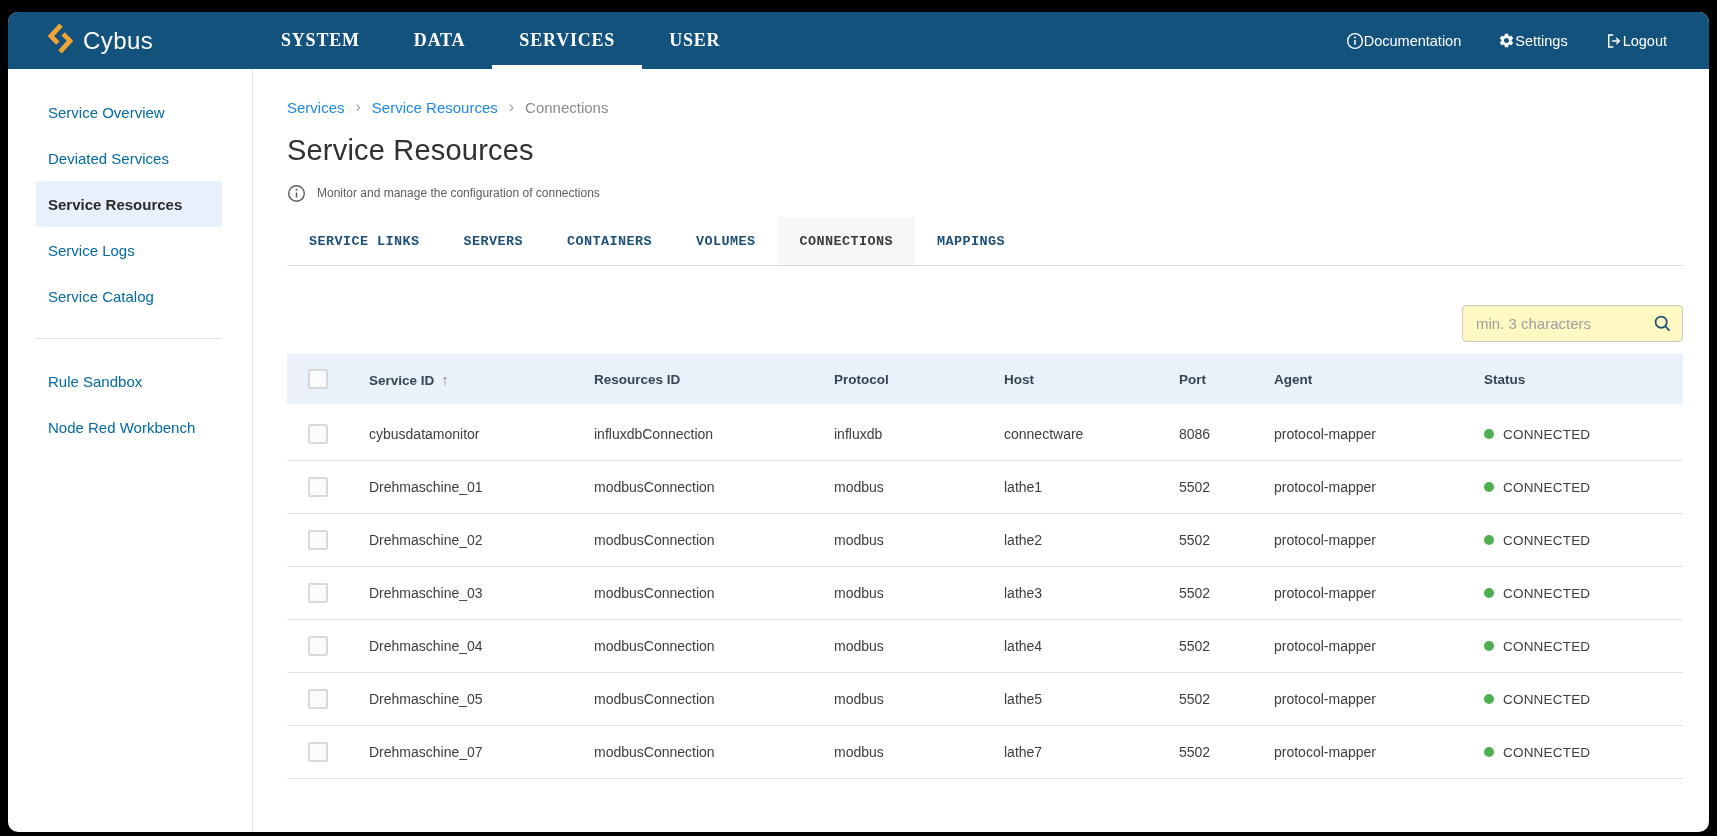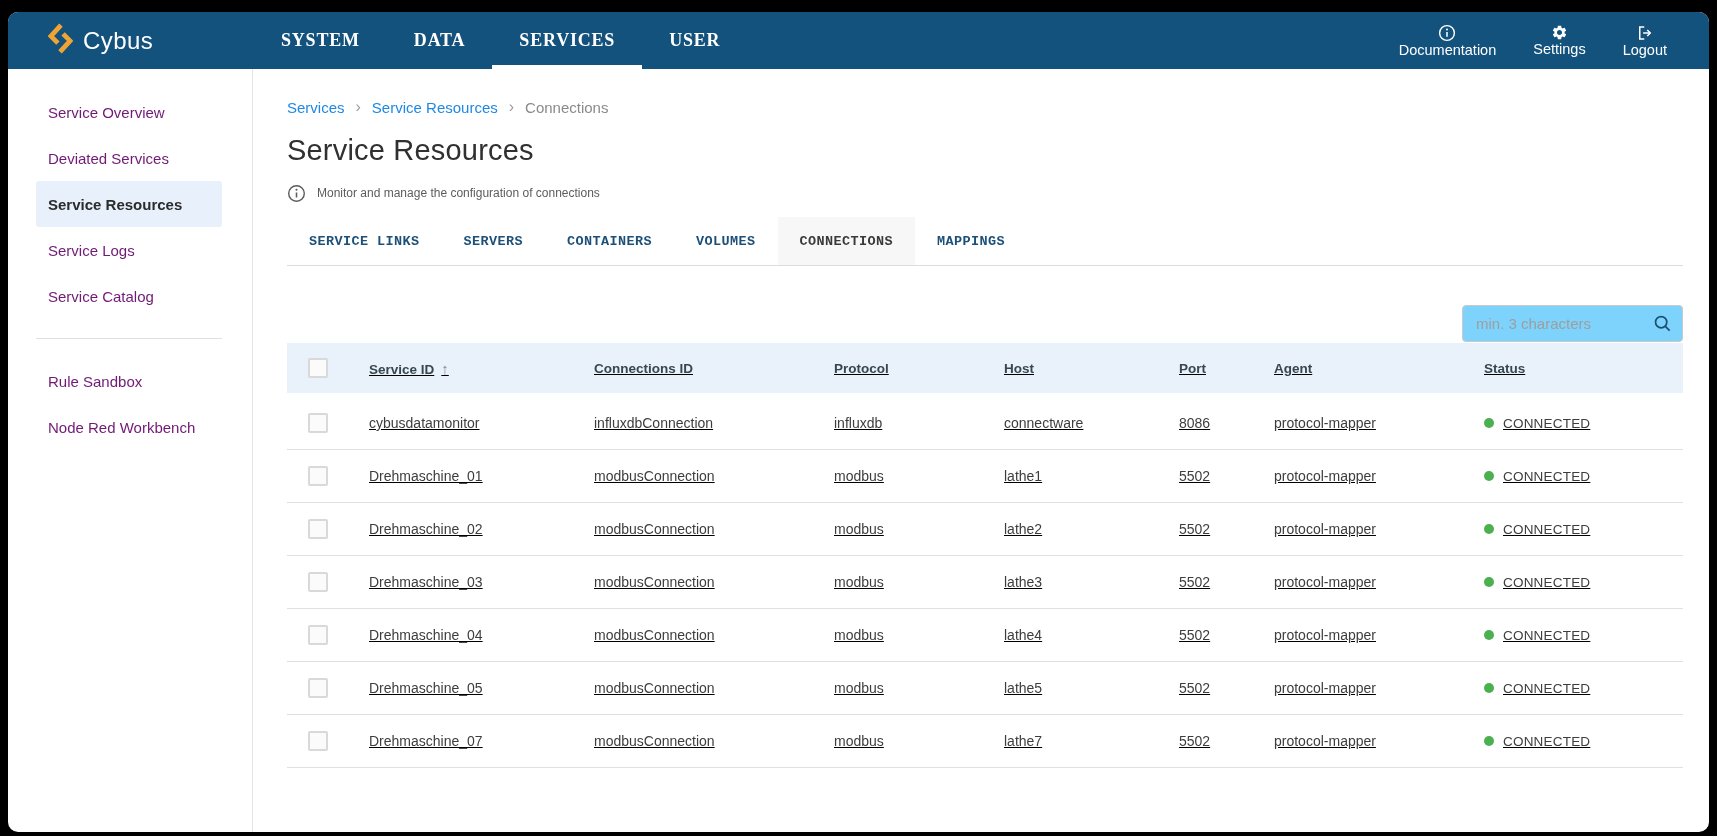--- a/index.html
+++ b/index.html
@@ -16,7 +16,7 @@
     font-weight:700;letter-spacing:.8px;cursor:pointer;font-family:Liberation Serif, serif;}
   .nav-tab.active::after{content:"";position:absolute;left:0;right:0;bottom:0;height:4px;background:#fff;}
   .nav-actions{margin-left:auto;display:flex;align-items:center;gap:37px;padding-right:42px;}
-  .nav-action{display:flex;align-items:center;font-size:14.5px;font-weight:500;cursor:pointer;flex-direction:column;}
+  .nav-action{display:flex;align-items:center;font-size:14.5px;font-weight:500;cursor:pointer;}
   .nav-action svg{display:block;}
 
   

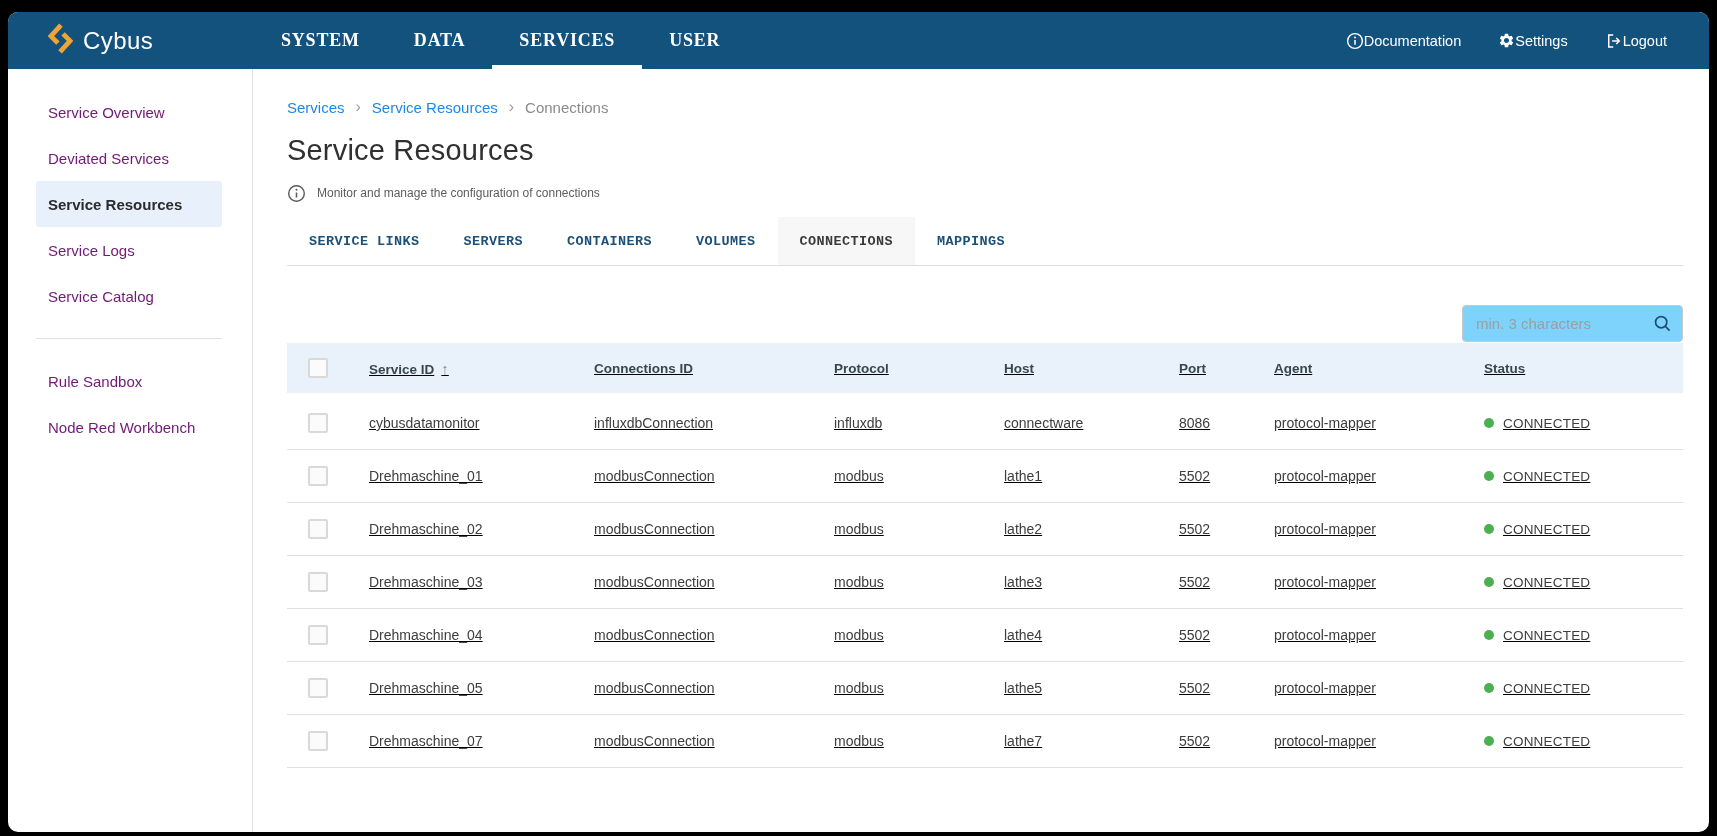--- a/index.html
+++ b/index.html
@@ -23,7 +23,7 @@
   .body{display:flex;height:calc(100% - 57px);}
   .sidebar{width:245px;border-right:1px solid #e4e4e4;padding-top:20px;box-sizing:border-box;flex:none;}
   .side-item{height:46px;display:flex;align-items:center;margin:0 30px 0 28px;padding-left:12px;
-    font-size:15px;color:#701a75;border-radius:3px;cursor:pointer;}
+    font-size:15px;color:#0369a1;border-radius:3px;cursor:pointer;}
   .side-item.active{background:#e7f0fb;font-weight:700;color:#2b2b2b;}
   .side-divider{border-top:1px solid #e0e0e0;margin:19px 30px 19px 28px;}
 

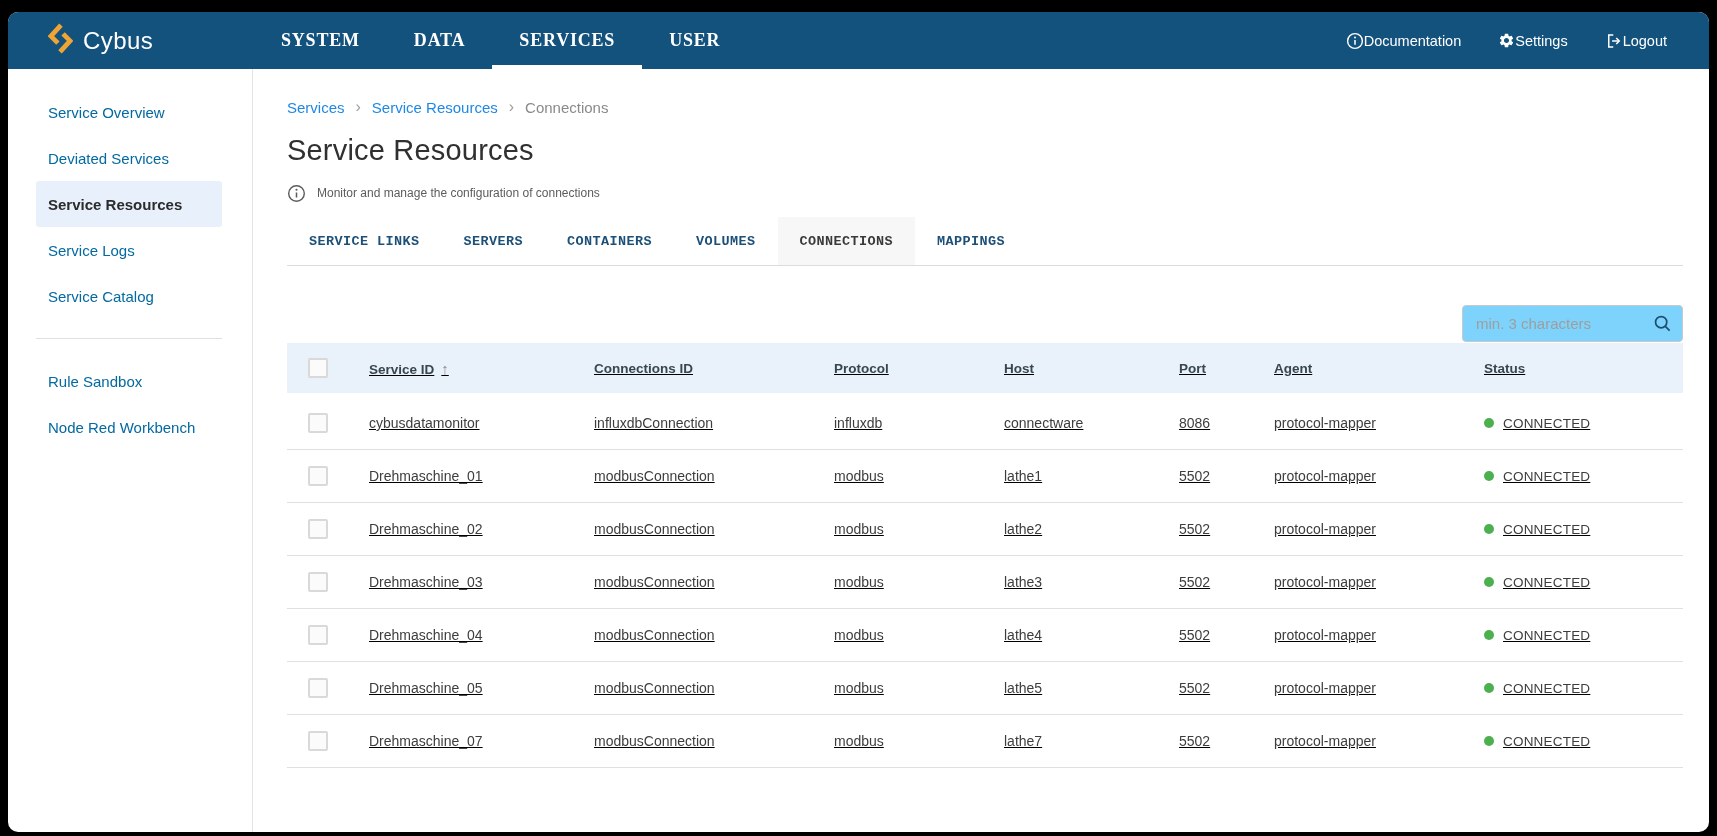--- a/index.html
+++ b/index.html
@@ -47,7 +47,7 @@
   .toolbar{margin-top:39px;display:flex;justify-content:flex-end;}
   .search-box{position:relative;width:221px;height:37px;}
   .search-input{width:100%;height:100%;box-sizing:border-box;border:1px solid #c9c9c9;border-radius:4px;
-    padding:0 38px 0 13px;font-size:15px;color:#333;font-family:inherit;outline:none;background:#7dd3fc;}
+    padding:0 38px 0 13px;font-size:15px;color:#333;font-family:inherit;outline:none;background:#fef9c3;}
   .search-input::placeholder{color:#9e9e9e;}
   .search-icon{position:absolute;right:11px;top:9px;cursor:pointer;}
 

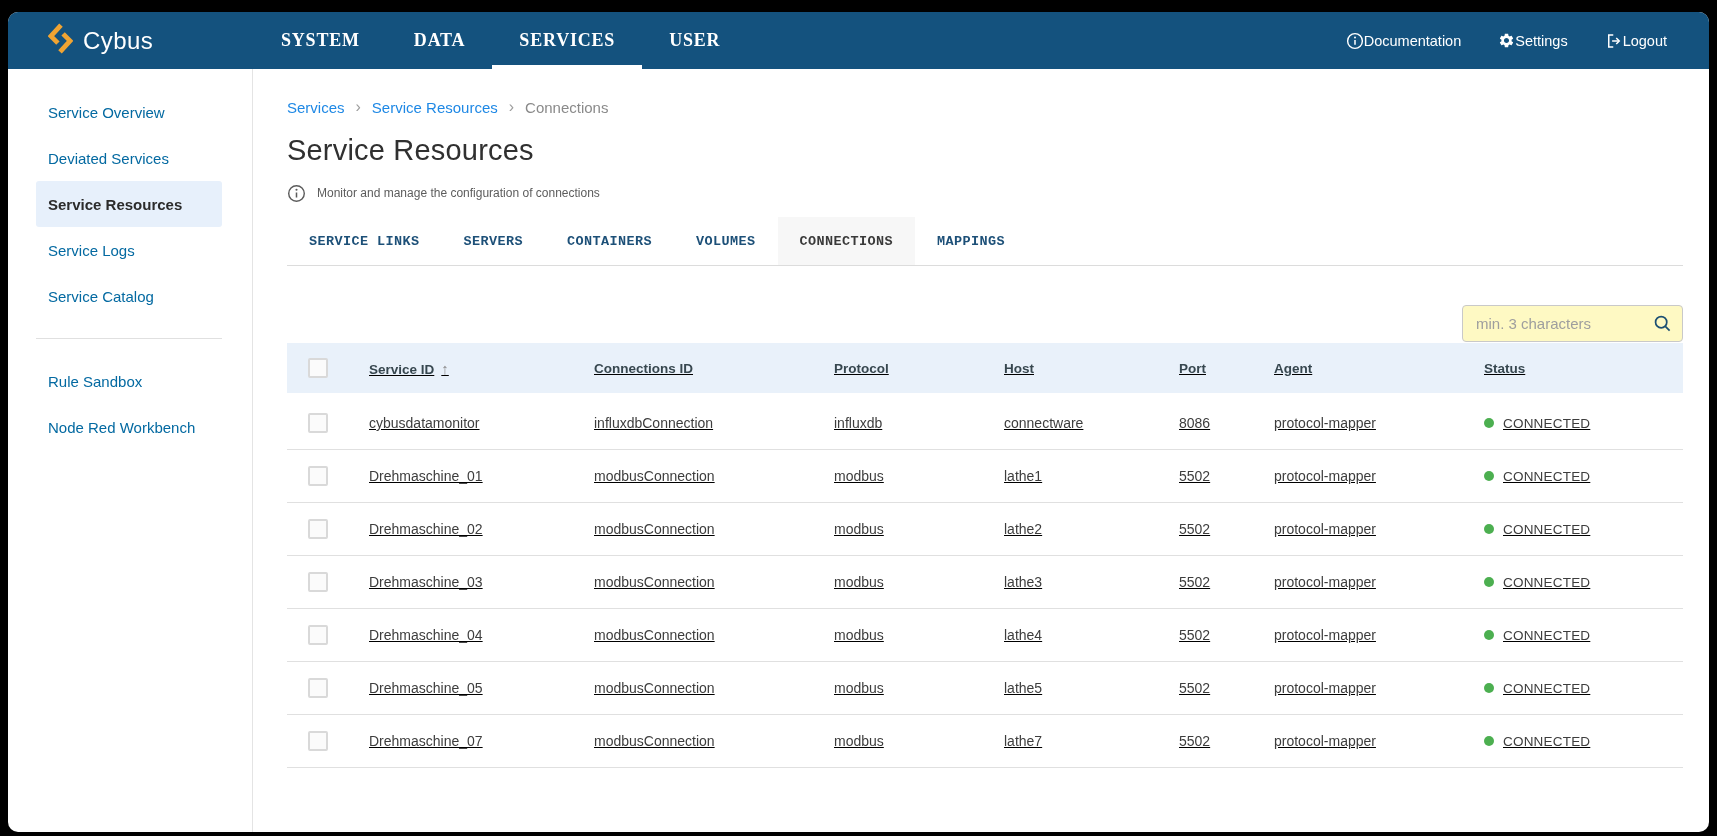--- a/index.html
+++ b/index.html
@@ -52,7 +52,7 @@
   .search-icon{position:absolute;right:11px;top:9px;cursor:pointer;}
 
   
-  .grid-wrap{margin-top:1px;text-decoration:underline;}
+  .grid-wrap{margin-top:12px;}
   table.grid{width:100%;border-collapse:collapse;table-layout:fixed;}
   thead th{background:#e9f1fa;height:50px;text-align:left;font-size:13.5px;font-weight:700;color:#37474f;
     padding:0 0 0 20px;border-bottom:4px solid #fff;}

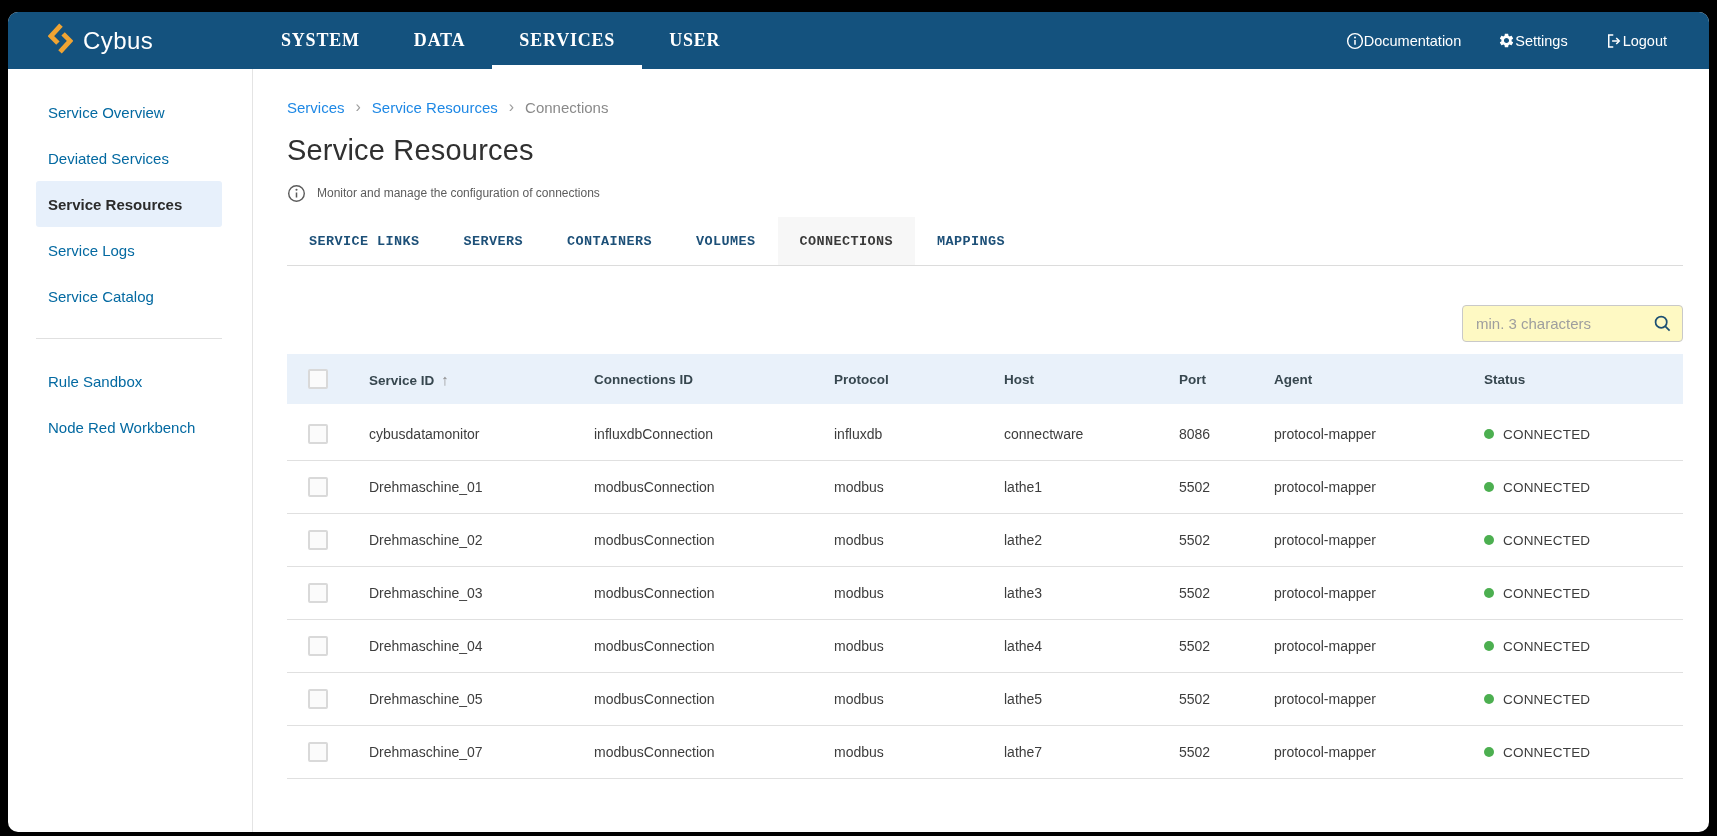--- a/index.html
+++ b/index.html
@@ -190,7 +190,7 @@
                   <div class="checkbox"></div>
                 </th>
                 <th><span>Service ID</span><span class="sort-arrow">↑</span></th>
-                <th><span>Connections ID</span></th>
+                <th><span>Resources ID</span></th>
                 <th><span>Protocol</span></th>
                 <th><span>Host</span></th>
                 <th><span>Port</span></th>

